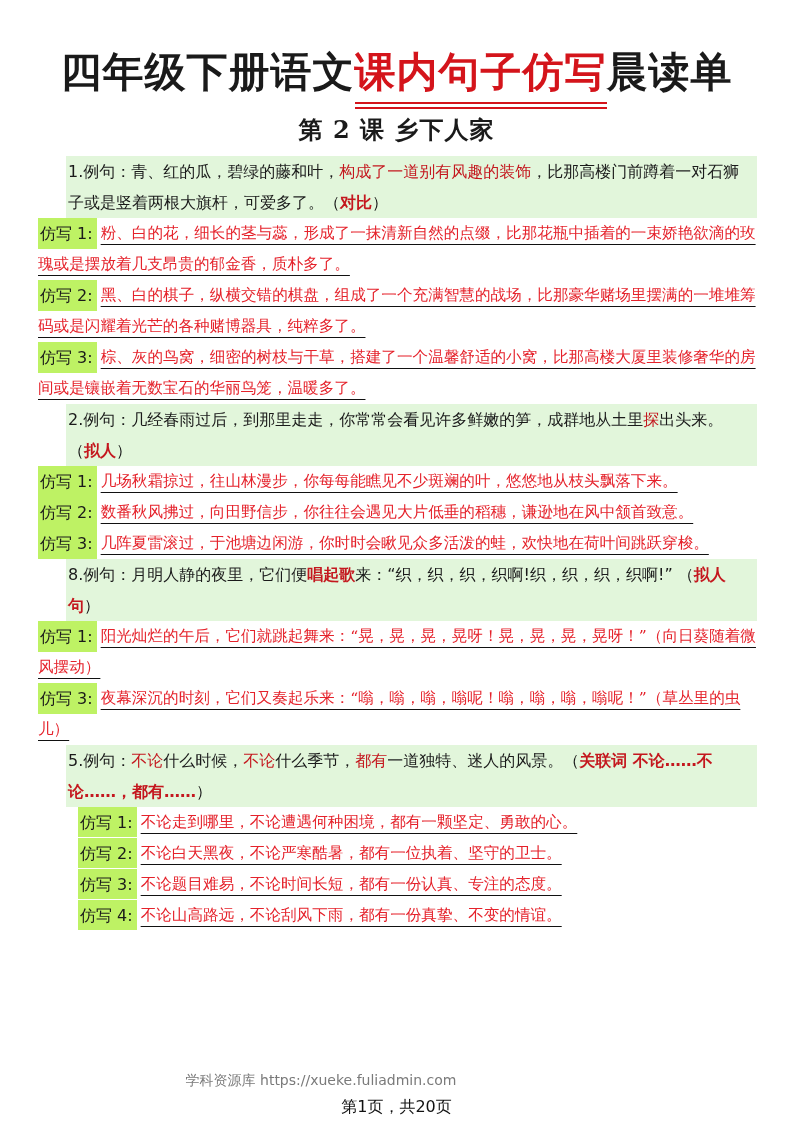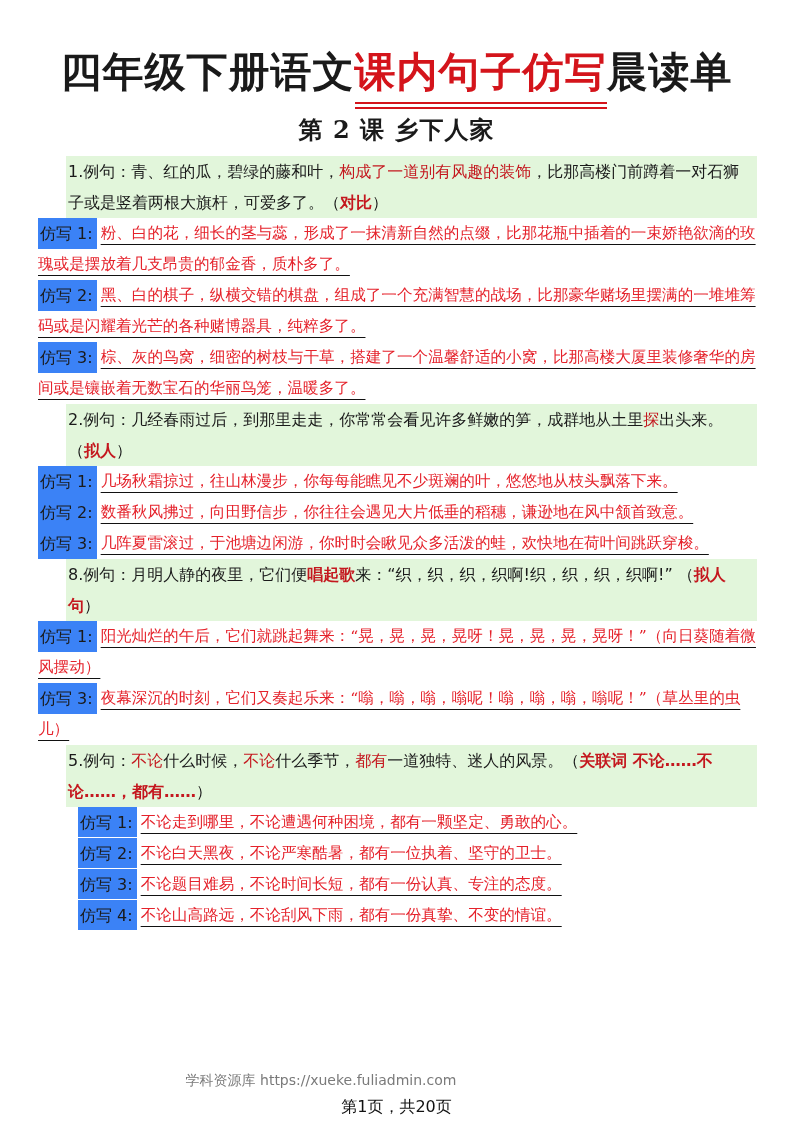--- a/index.html
+++ b/index.html
@@ -26,7 +26,7 @@
           font-size: 15.6px; line-height: 31px; color: #e5222b; }
   .imit .txt { text-decoration: underline; text-decoration-color: #111; text-underline-offset: 6px;
                text-decoration-thickness: 1.4px; }
-  .imit .label { display: inline-block; background: #3b82f6; color: #1a1a1a;
+  .imit .label { display: inline-block; background: #bef264; color: #1a1a1a;
                  font-family: "DejaVu Sans", "Liberation Sans", sans-serif; font-size: 16px;
                  padding: 0 4px 0 2px; margin-right: 4px; line-height: 31px; height: 31px; vertical-align: top; }
   .imit.single { height: 31px; padding-left: 40px; }

